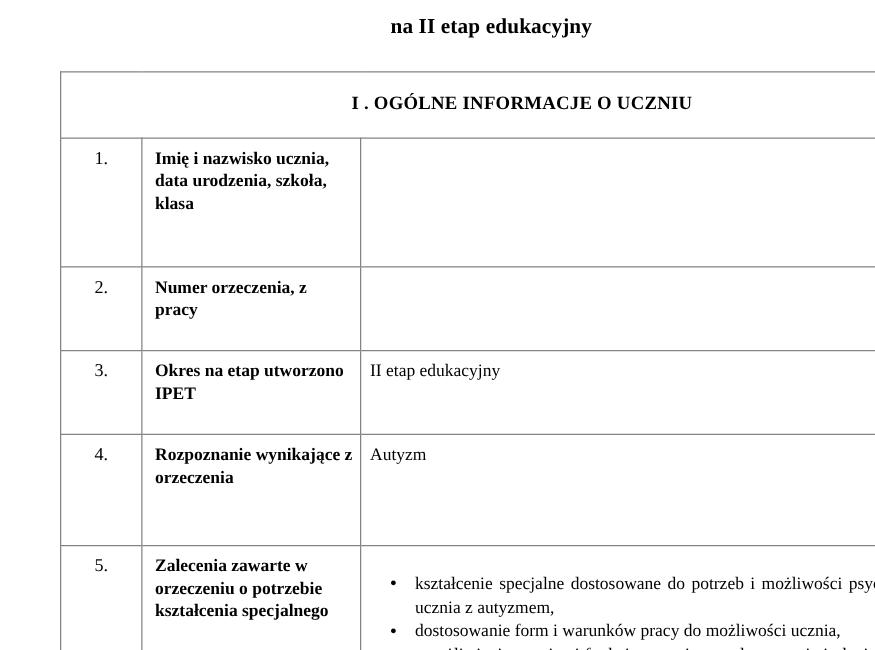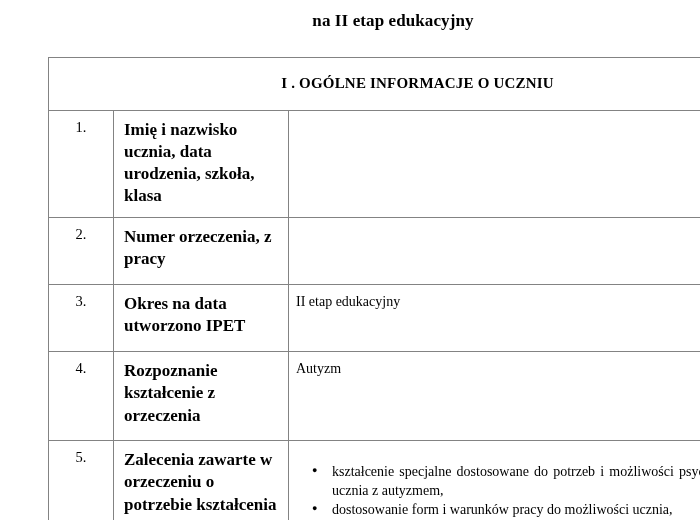--- a/index.html
+++ b/index.html
@@ -69,7 +69,7 @@
 
   
   .cell-label {
-    font-size: 17px;
+    font-size: 14px;
     font-weight: bold;
     line-height: 1.30;
     padding: 8px 6px 10px 10px !important;

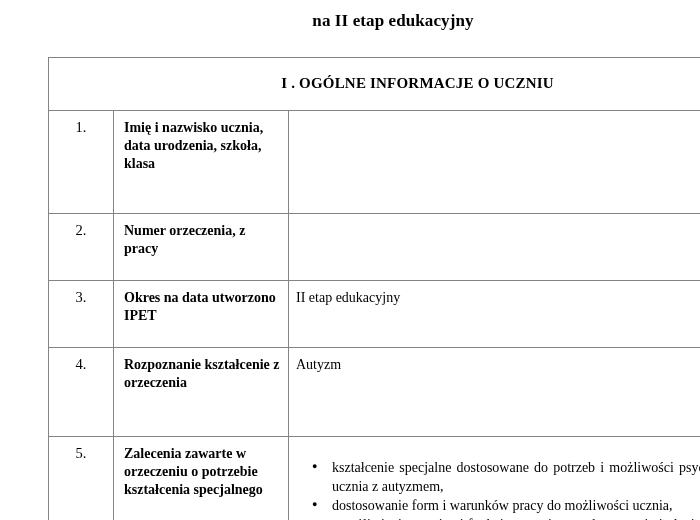--- a/index.html
+++ b/index.html
@@ -146,7 +146,7 @@
 
     <tr class="row-h3">
       <td class="cell-num">3.</td>
-      <td class="cell-label">Okres na data utworzono IPET</td>
+      <td class="cell-label">Okres na etap utworzono IPET</td>
       <td class="cell-body">II etap edukacyjny</td>
     </tr>
 

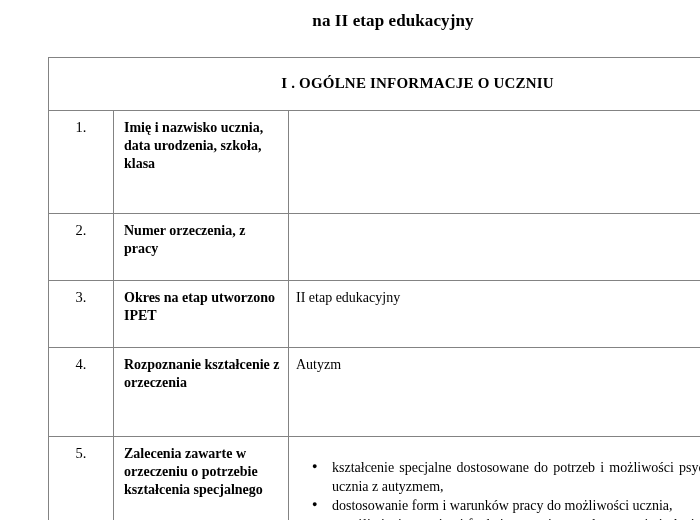--- a/index.html
+++ b/index.html
@@ -152,7 +152,7 @@
 
     <tr class="row-h4">
       <td class="cell-num">4.</td>
-      <td class="cell-label">Rozpoznanie kształcenie z orzeczenia</td>
+      <td class="cell-label">Rozpoznanie wynikające z orzeczenia</td>
       <td class="cell-body">Autyzm</td>
     </tr>
 

